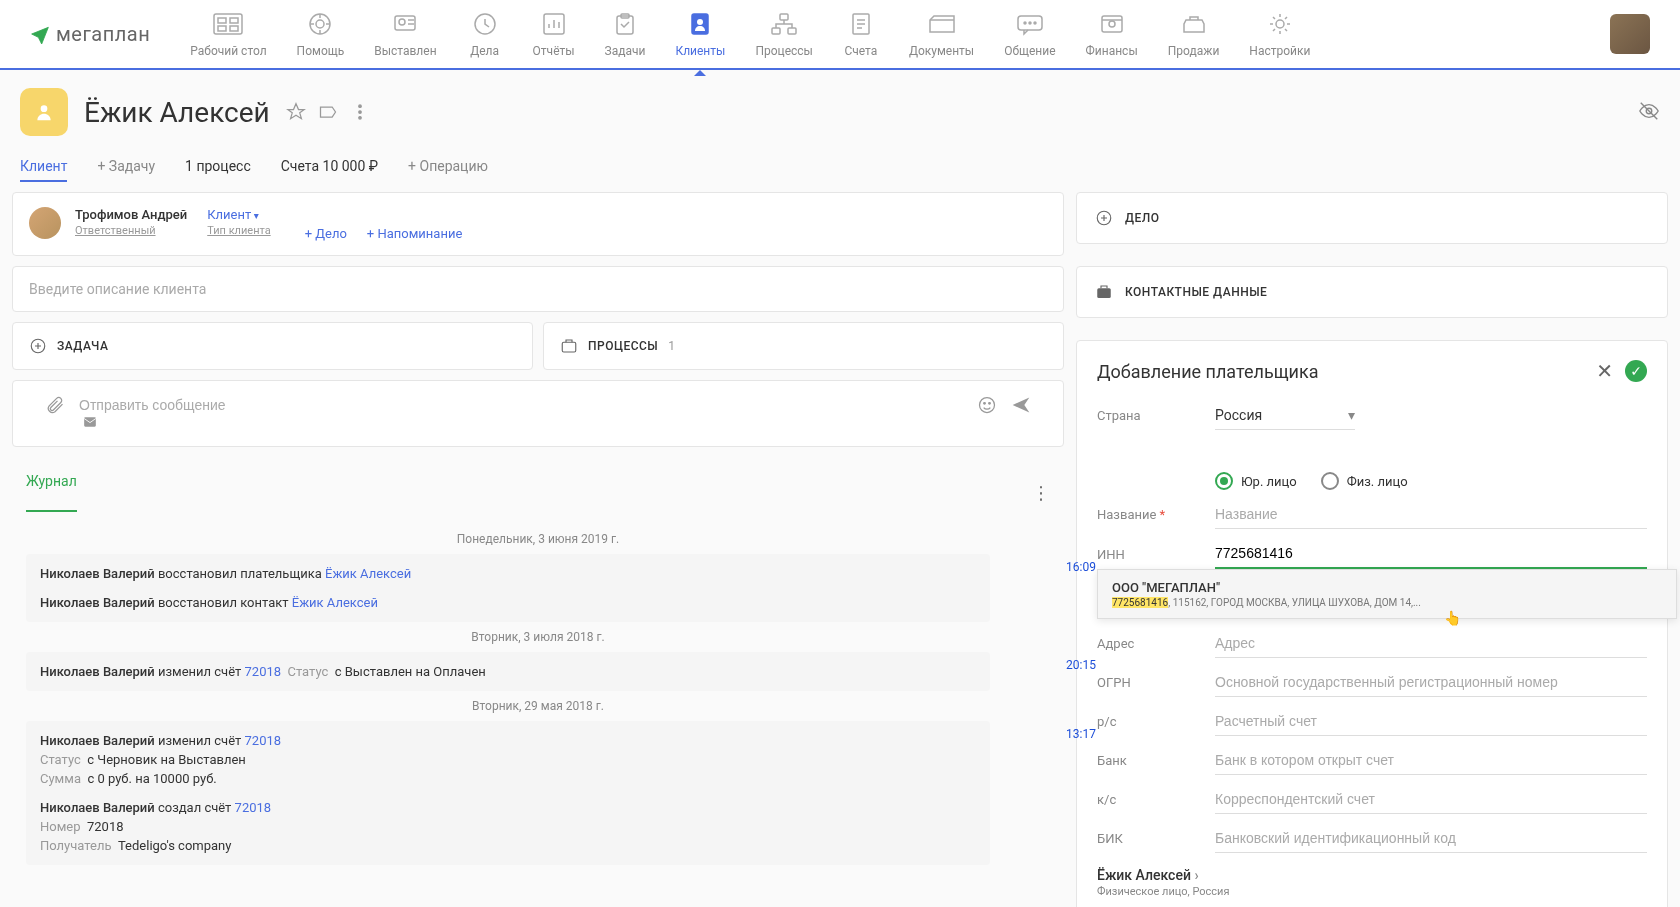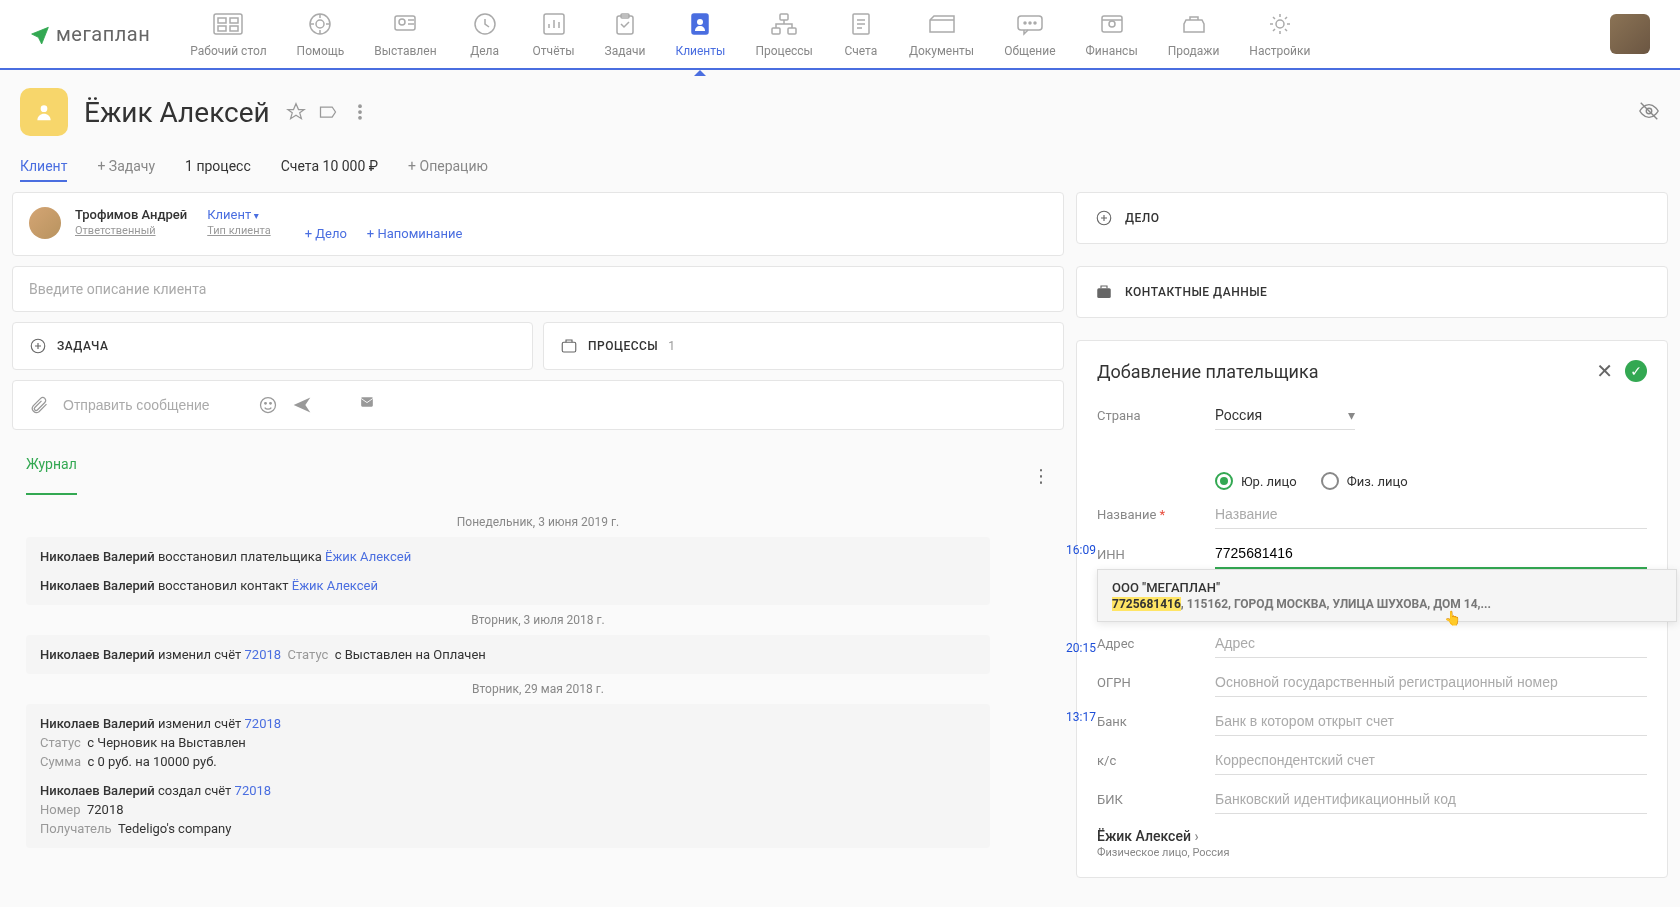--- a/index.html
+++ b/index.html
@@ -64,7 +64,7 @@
 .split-count { font-weight: 400; color: #999; }
 
 
-.msg-card { padding: 14px 16px; display: flex; flex-direction: row; gap: 10px; }
+.msg-card { padding: 14px 32px; display: flex; flex-direction: column; }
 .msg-row { display: flex; align-items: center; gap: 14px; }
 .msg-input { flex: 1; border: none; outline: none; font-size: 14px; color: #333; }
 .msg-input::placeholder { color: #aaa; }

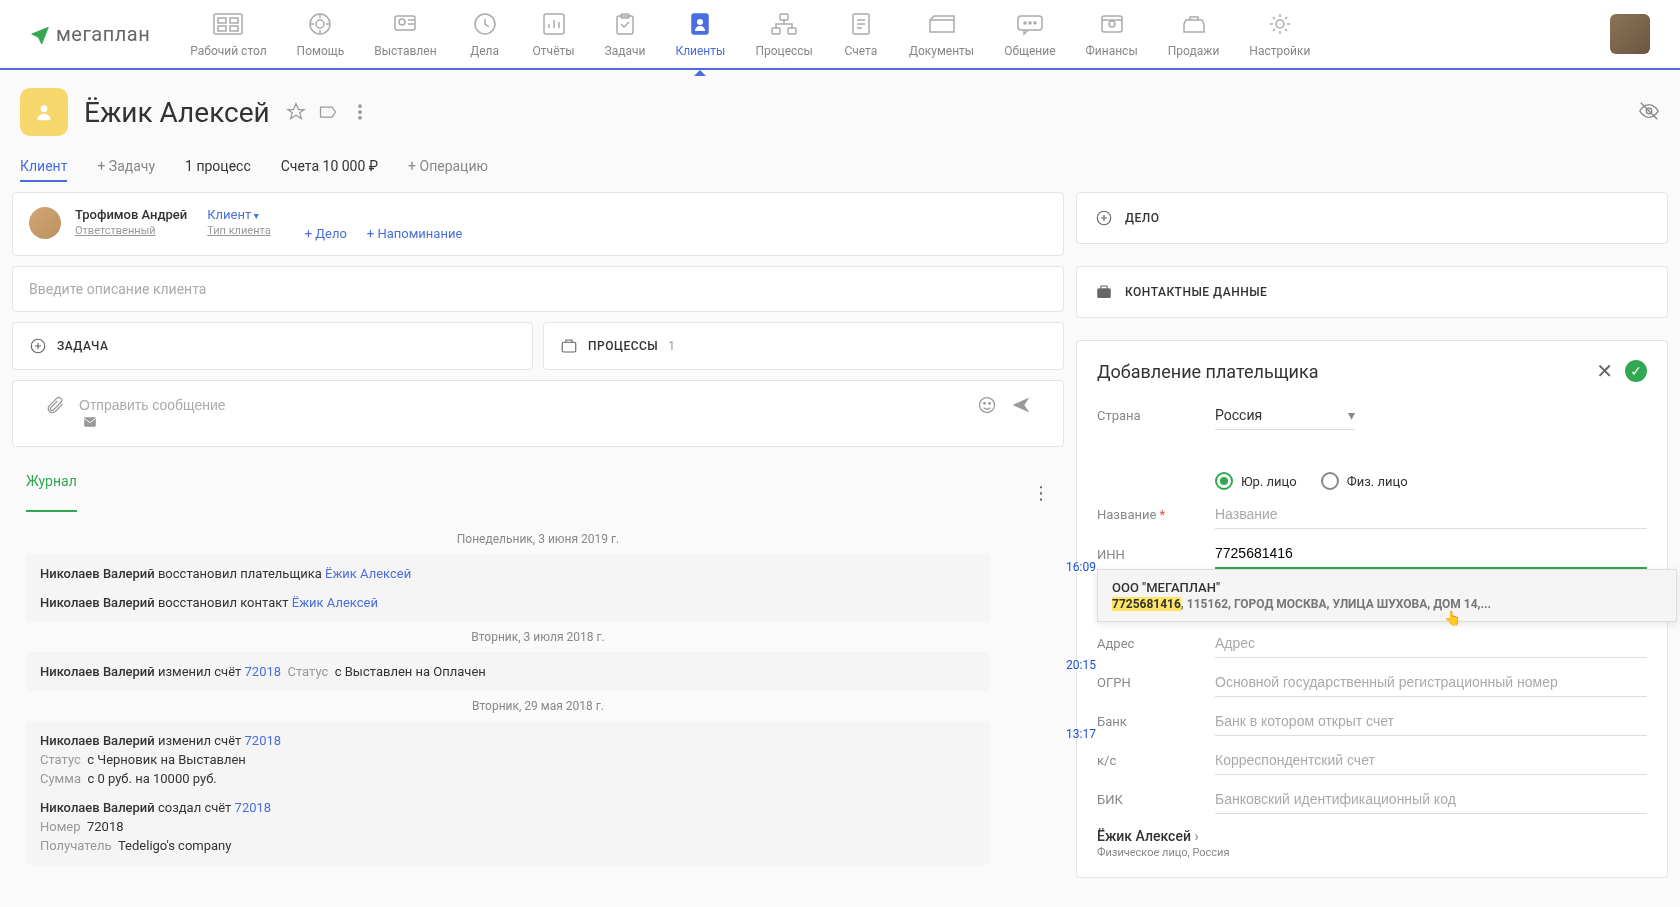--- a/index.html
+++ b/index.html
@@ -117,7 +117,7 @@
 .autocomplete { position: relative; }
 .autocomplete-pop { position: absolute; left: 0; right: -30px; top: 100%; background: #f5f5f5; border: 1px solid #ddd; box-shadow: 0 2px 8px rgba(0,0,0,0.1); z-index: 10; padding: 10px 14px; }
 .auto-title { font-size: 13px; font-weight: 500; margin-bottom: 2px; }
-.auto-sub { font-size: 12px; color: #777; font-weight: bold; }
+.auto-sub { font-size: 10px; color: #777; }
 .auto-sub .hl { background: #ffe565; color: #333; }
 .cursor-hand { position: absolute; right: 214px; top: 40px; font-size: 14px; pointer-events: none; }
 

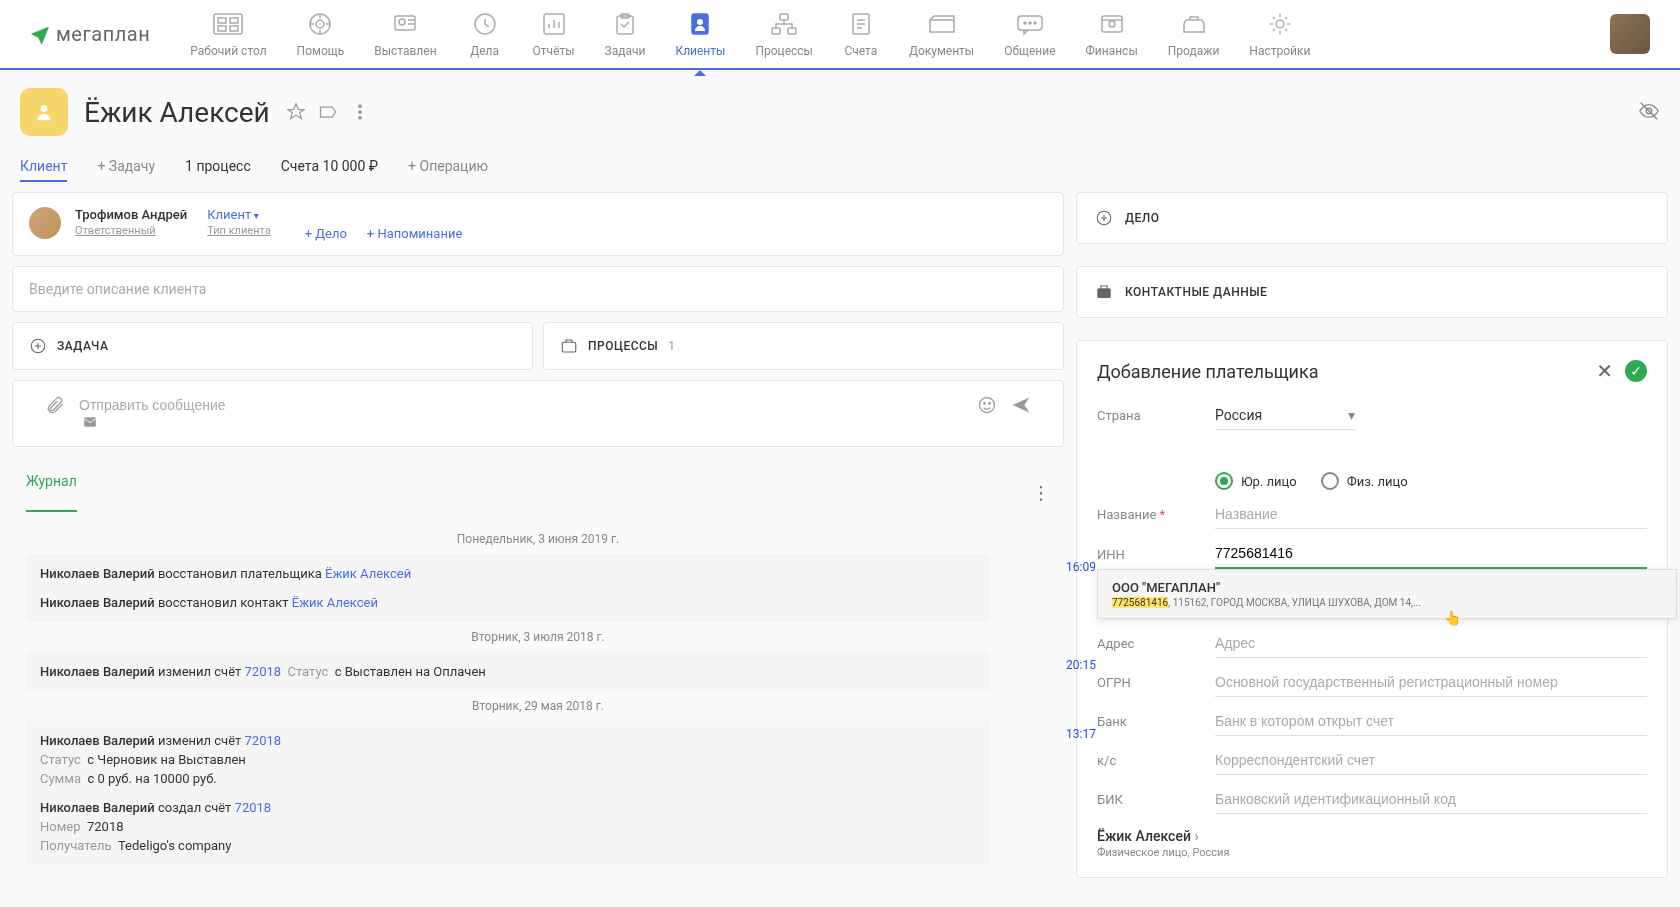--- a/index.html
+++ b/index.html
@@ -501,6 +501,10 @@
         <input class="form-input" placeholder="Основной государственный регистрационный номер" style="">
       </div>
       <div class="form-row">
+        <div class="form-label">р/с</div>
+        <input class="form-input" placeholder="Расчетный счет" style="">
+      </div>
+      <div class="form-row">
         <div class="form-label">Банк</div>
         <input class="form-input" placeholder="Банк в котором открыт счет" style="">
       </div>

